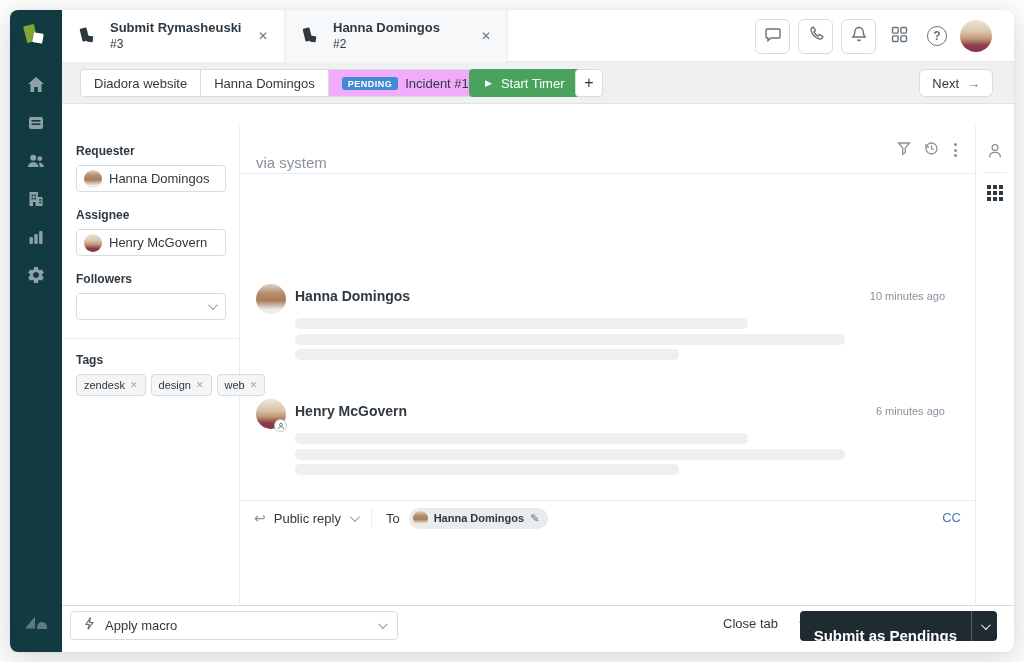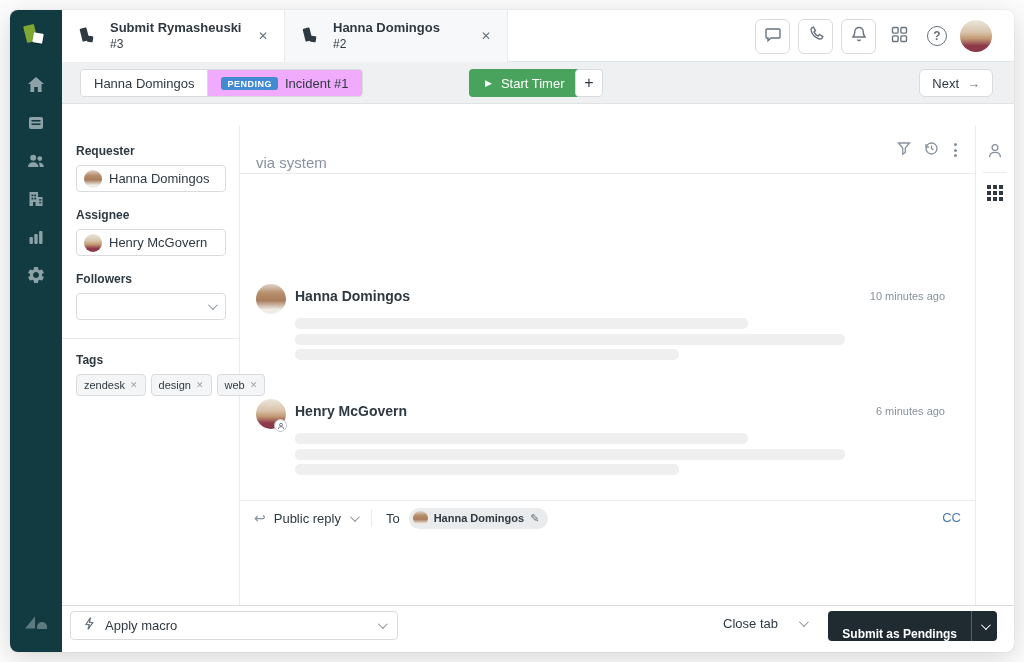--- a/index.html
+++ b/index.html
@@ -251,6 +251,7 @@
 
   <div class="toolbar">
     <div class="seg-group">
+      <div class="seg">Diadora website</div>
       <div class="seg">Hanna Domingos</div>
       <div class="seg">
         <span class="badge">PENDING</span>

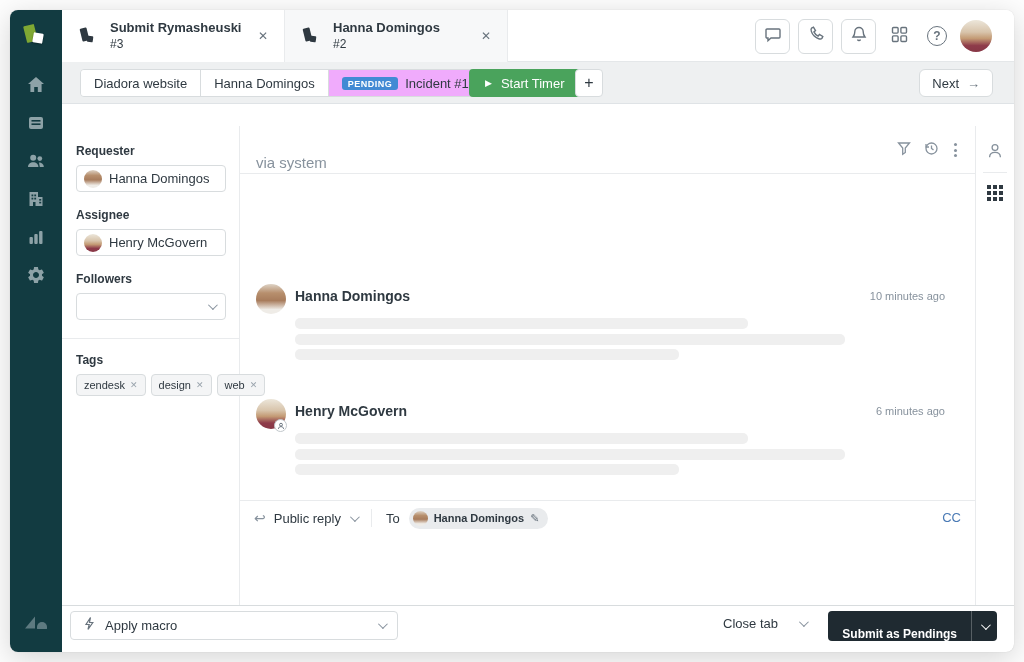--- a/index.html
+++ b/index.html
@@ -125,7 +125,7 @@
   .macro .mtxt { flex:1; font-size:13px; color:#2f3941; }
   .closetab { position:absolute; right:208px; top:10px; display:flex; align-items:center; gap:21px; font-size:13px; color:#2f3941; cursor:pointer; }
   .submit-group { position:absolute; right:17px; top:5px; height:30px; display:flex; border-radius:4px; overflow:hidden; }
-  .submit-main { background:#1f2a31; color:#fff; border:none; font-family:inherit; font-size:12px; font-weight:700; padding:16px 14px; cursor:pointer; }
+  .submit-main { background:#1f2a31; color:#fff; border:none; font-family:inherit; font-size:15px; font-weight:700; padding:16px 14px; cursor:pointer; }
   .submit-caret { width:26px; background:#1f2a31; border:none; border-left:1px solid rgba(255,255,255,.25); display:flex; align-items:center; justify-content:center; cursor:pointer; }
   .submit-caret .caret { border-color:#fff; }
 </style>

